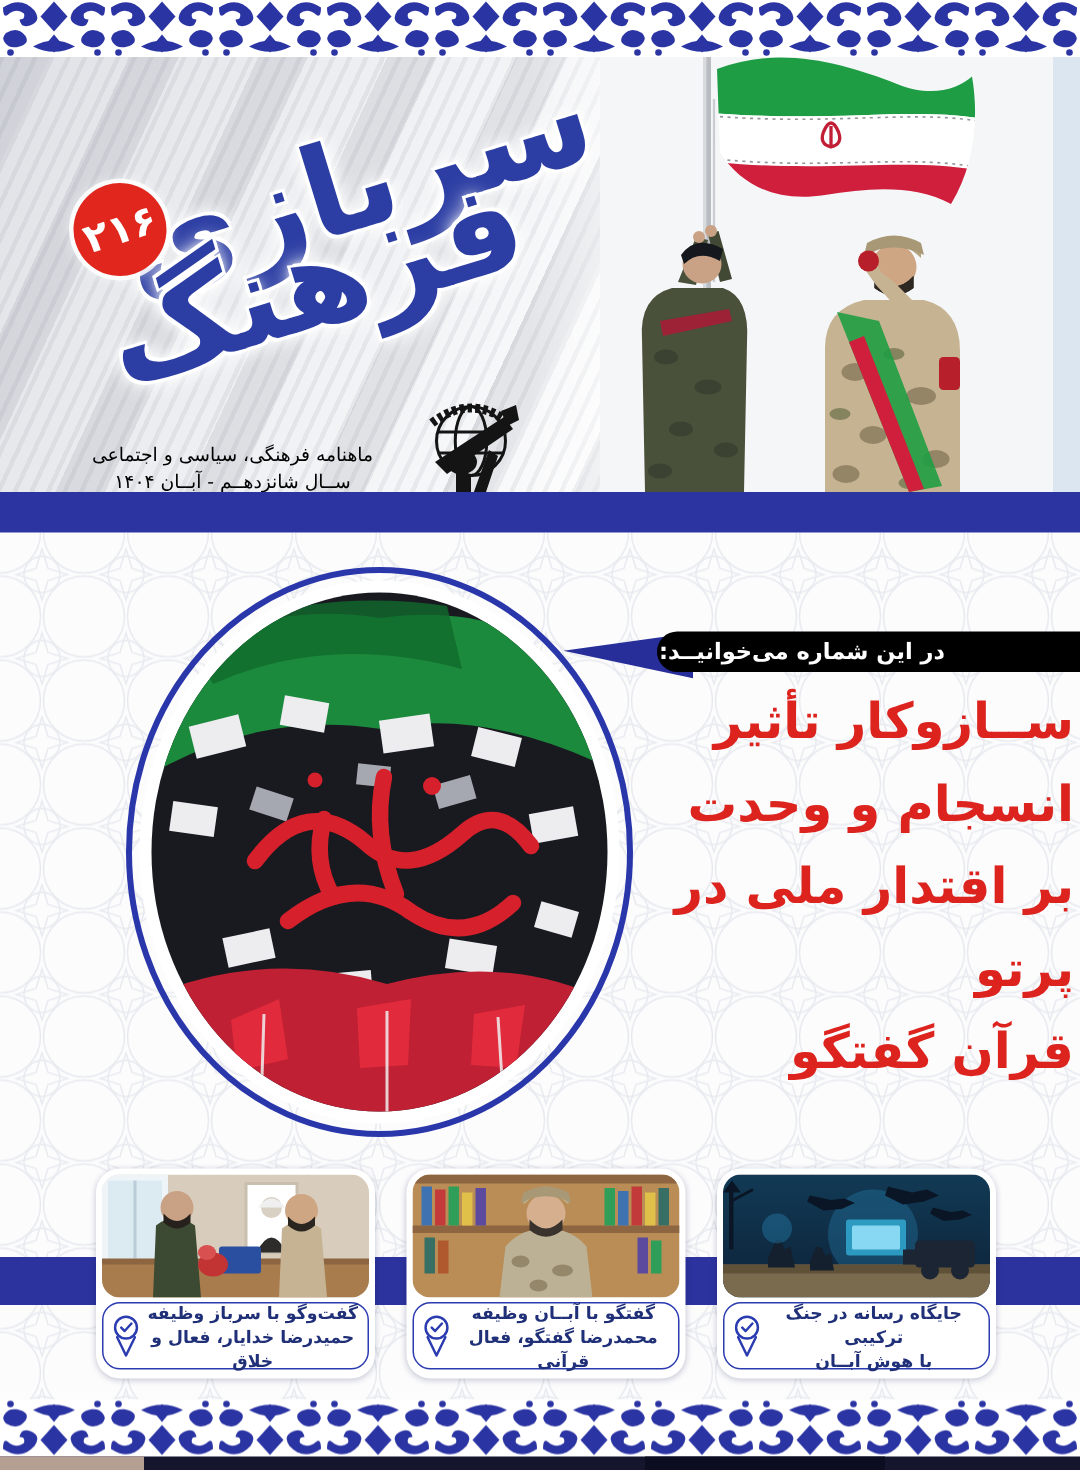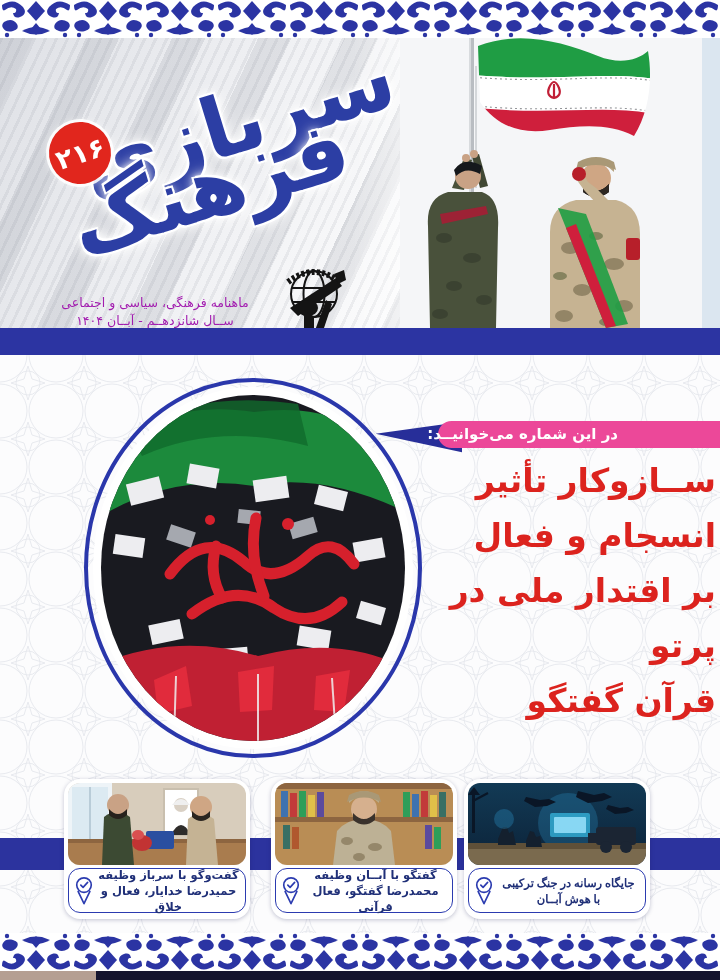--- a/index.html
+++ b/index.html
@@ -41,7 +41,7 @@
   .masthead .t2{font-size:84px;text-align:left;direction:rtl;margin-top:-30px;}
   .meta{
     left:50px;top:256px;width:210px;text-align:center;direction:rtl;
-    color:#a21caf;font-size:12.5px;line-height:18px;z-index:6;
+    color:#000000;font-size:12.5px;line-height:18px;z-index:6;
   }
   .logo{left:274px;top:222px;width:80px;height:104px;z-index:6;}
   .photo{left:400px;top:0;width:320px;height:290px;z-index:4;}

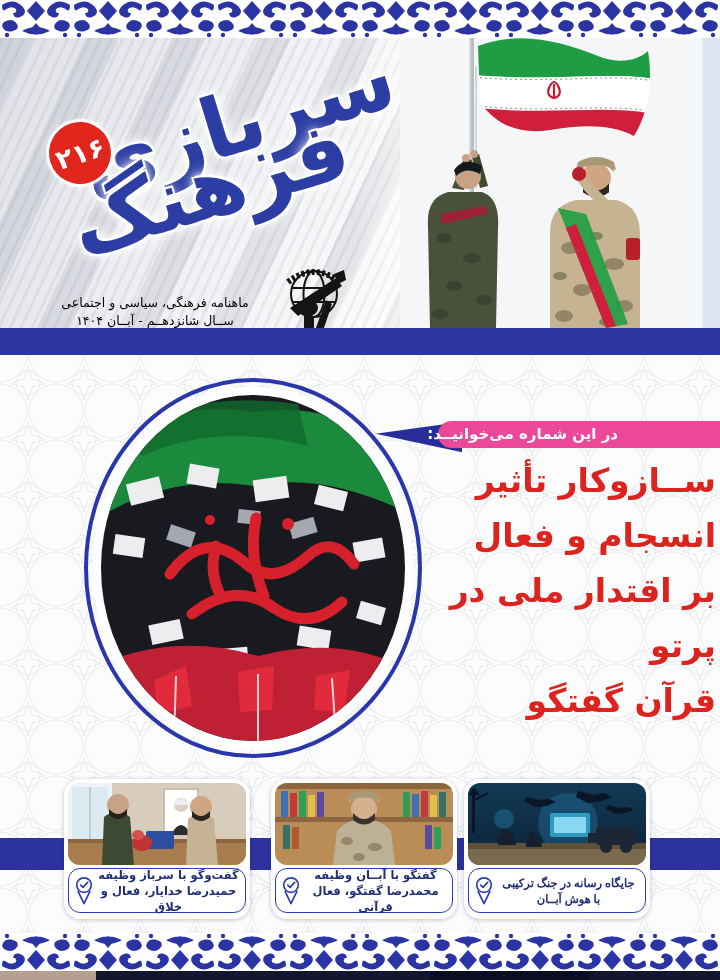--- a/index.html
+++ b/index.html
@@ -58,10 +58,10 @@
     clip-path:polygon(100% 12%,100% 88%,4% 42%);
   }
   .kicker{
-    left:438px;top:66px;width:282px;height:27px;background:#ec4899;
+    left:438px;top:66px;width:282px;height:27px;background:#000000;
     border-radius:14px 0 0 14px;color:#ffffff;direction:rtl;
     font-size:15px;font-weight:bold;line-height:27px;text-align:right;
-    padding-right:12px;box-sizing:border-box;white-space:nowrap;
+    padding-right:0;box-sizing:border-box;white-space:nowrap;
   }
   .kicker span{margin-right:90px;}
   .headline{

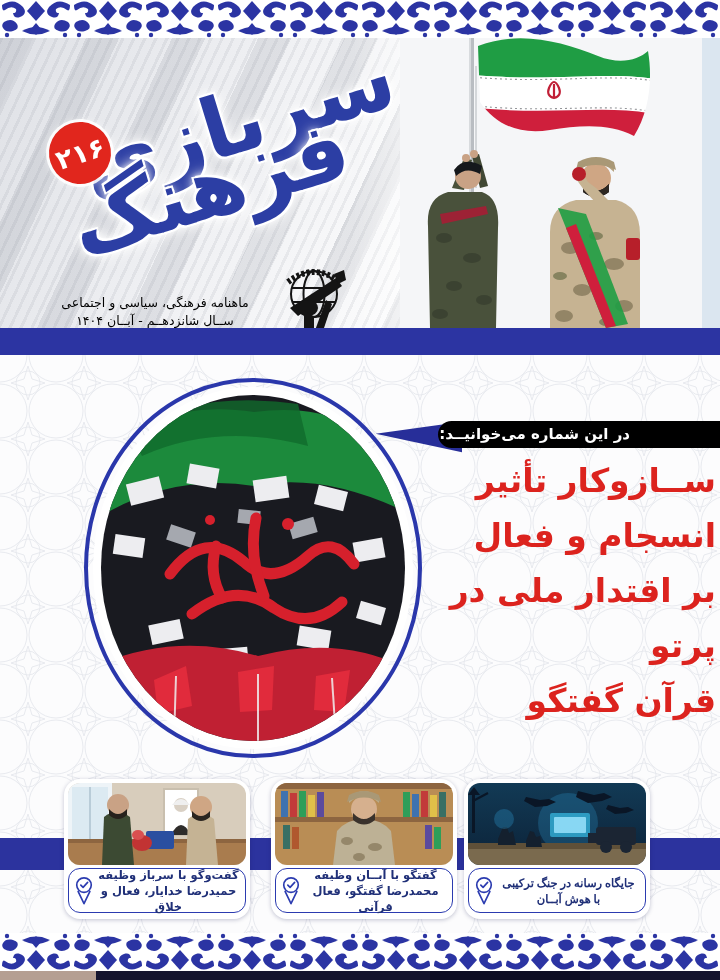--- a/index.html
+++ b/index.html
@@ -292,7 +292,7 @@
 
     <div class="abs headline">
       <div>ســازوکار تأثیر</div>
-      <div>انسجام و فعال</div>
+      <div>انسجام و وحدت</div>
       <div>بر اقتدار ملی در پرتو</div>
       <div>قرآن گفتگو</div>
     </div>

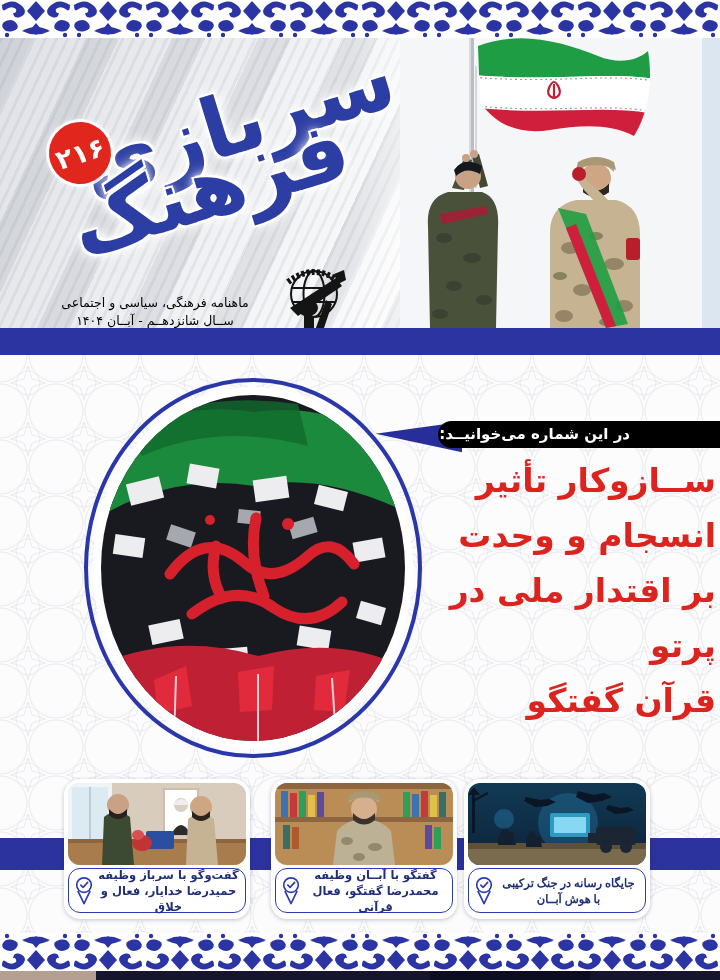--- a/index.html
+++ b/index.html
@@ -75,7 +75,7 @@
     top:424px;width:186px;height:140px;background:#ffffff;border-radius:16px;
     box-sizing:border-box;padding:4px;box-shadow:0 1px 4px rgba(20,25,80,.25);
   }
-  .card.c1{left:64px;} .card.c2{left:271px;} .card.c3{left:464px;font-family:Liberation Serif, serif;}
+  .card.c1{left:64px;} .card.c2{left:271px;} .card.c3{left:478px;}
   .thumb{width:178px;height:82px;border-radius:12px;overflow:hidden;display:block;}
   .cap{
     margin-top:3px;height:45px;border:1.4px solid #2b3bb0;border-radius:12px;

